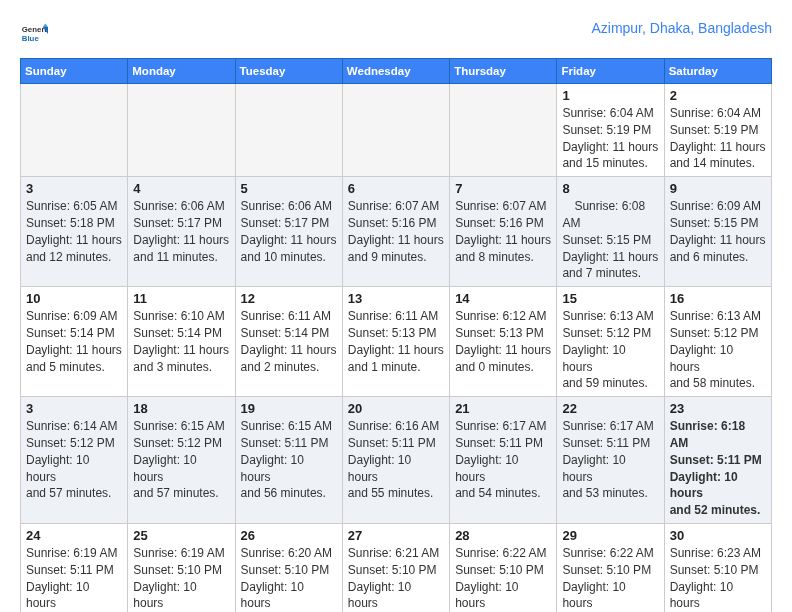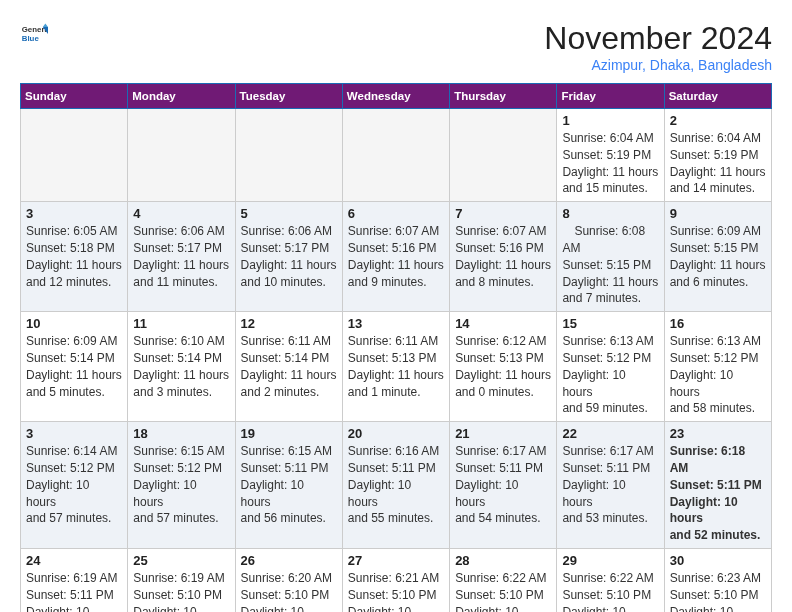--- a/index.html
+++ b/index.html
@@ -95,7 +95,6 @@
     </svg>
   </div>
   <div class="title-section">
-    <div class="month-title">November 2024</div>
     <div class="location">Azimpur, Dhaka, Bangladesh</div>
   </div>
 </div>

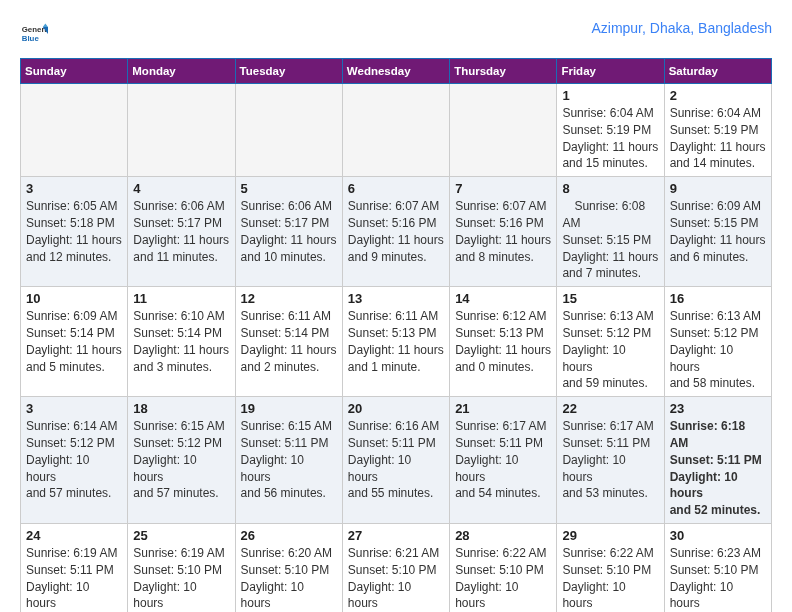--- a/index.html
+++ b/index.html
@@ -43,7 +43,7 @@
       table-layout: fixed;
     }
     th {
-      background-color: #701a75;
+      background-color: #3b82f6;
       color: #fff;
       font-size: 11.5px;
       font-weight: bold;

